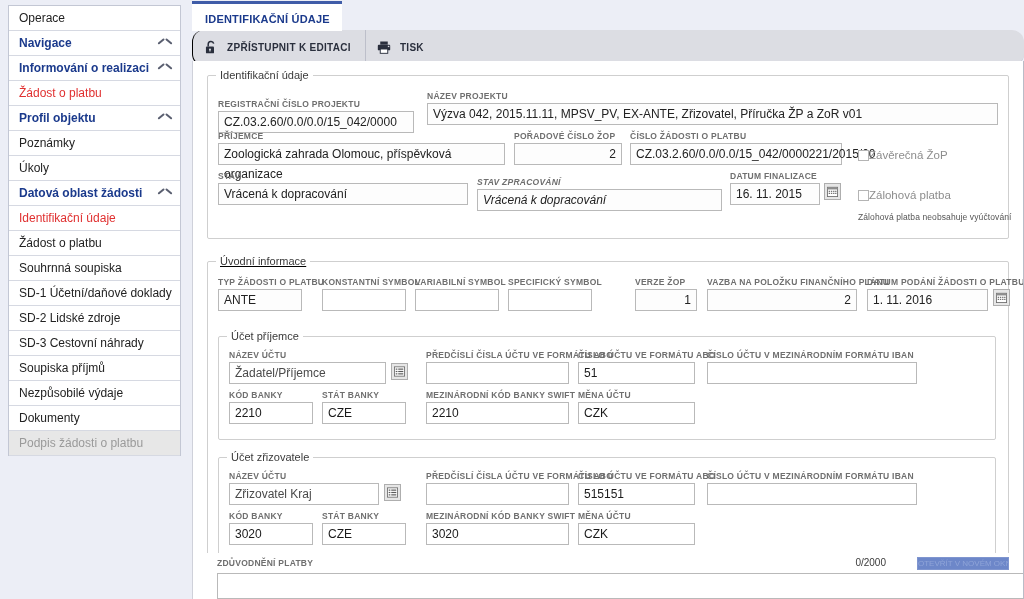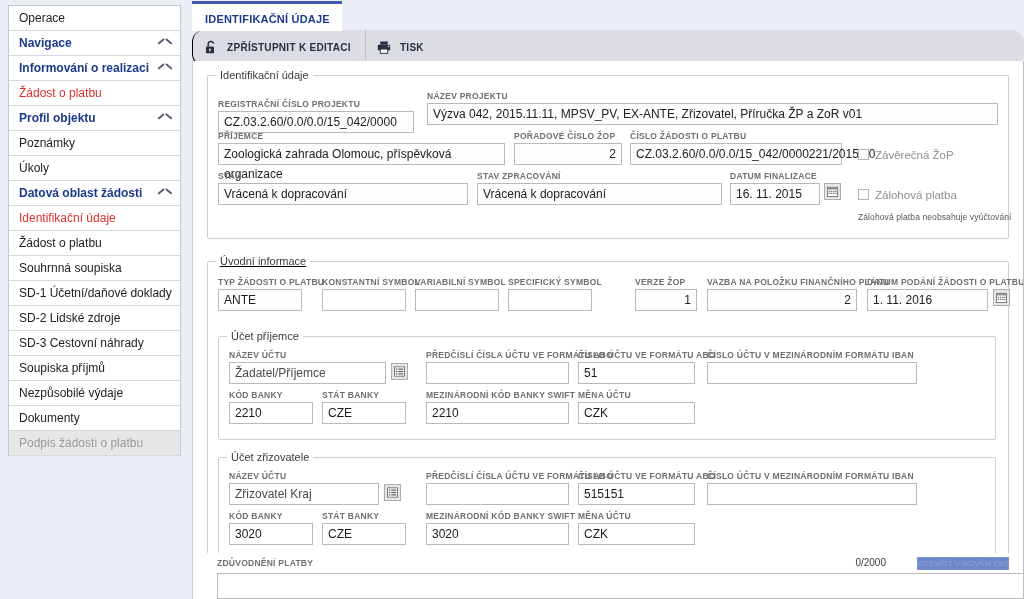--- a/index.html
+++ b/index.html
@@ -198,8 +198,7 @@
   .cbrow {
     position: absolute;
     display: flex;
-    align-items: flex-start;
-    gap: 6px;
+    align-items: flex-end;
     font-size: 11.5px;
     color: #8d8d8d;
   }

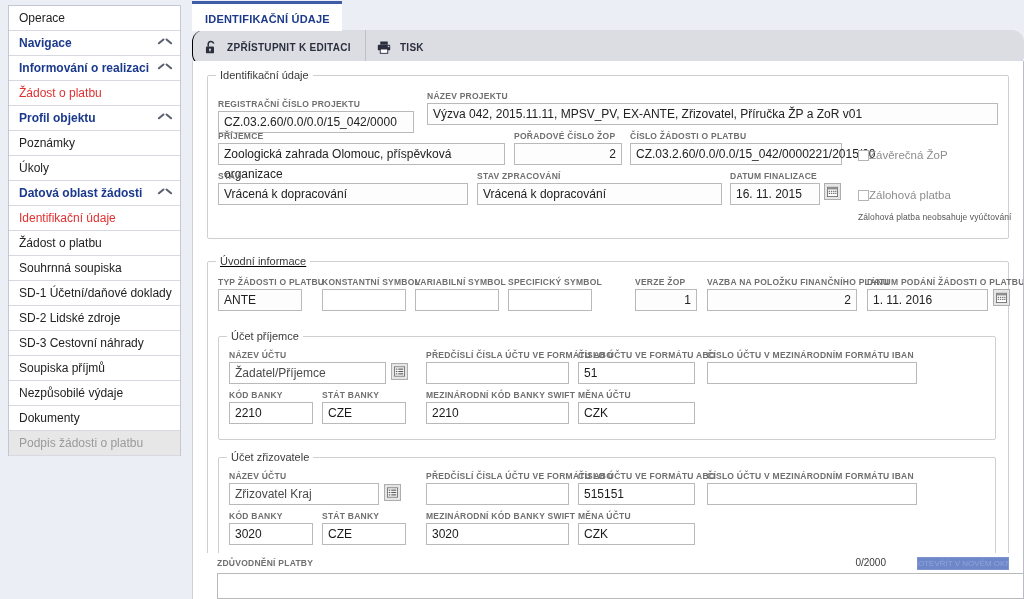--- a/index.html
+++ b/index.html
@@ -405,7 +405,7 @@
             <div class="inp ro">Vrácená k dopracování</div>
           </div>
 
-          <div class="fld" style="left:269px; top:90px; width:245px;">
+          <div class="fld" style="left:269px; top:96px; width:245px;font-style:italic;">
             <span class="lbl">STAV ZPRACOVÁNÍ</span>
             <div class="inp ro">Vrácená k dopracování</div>
           </div>

